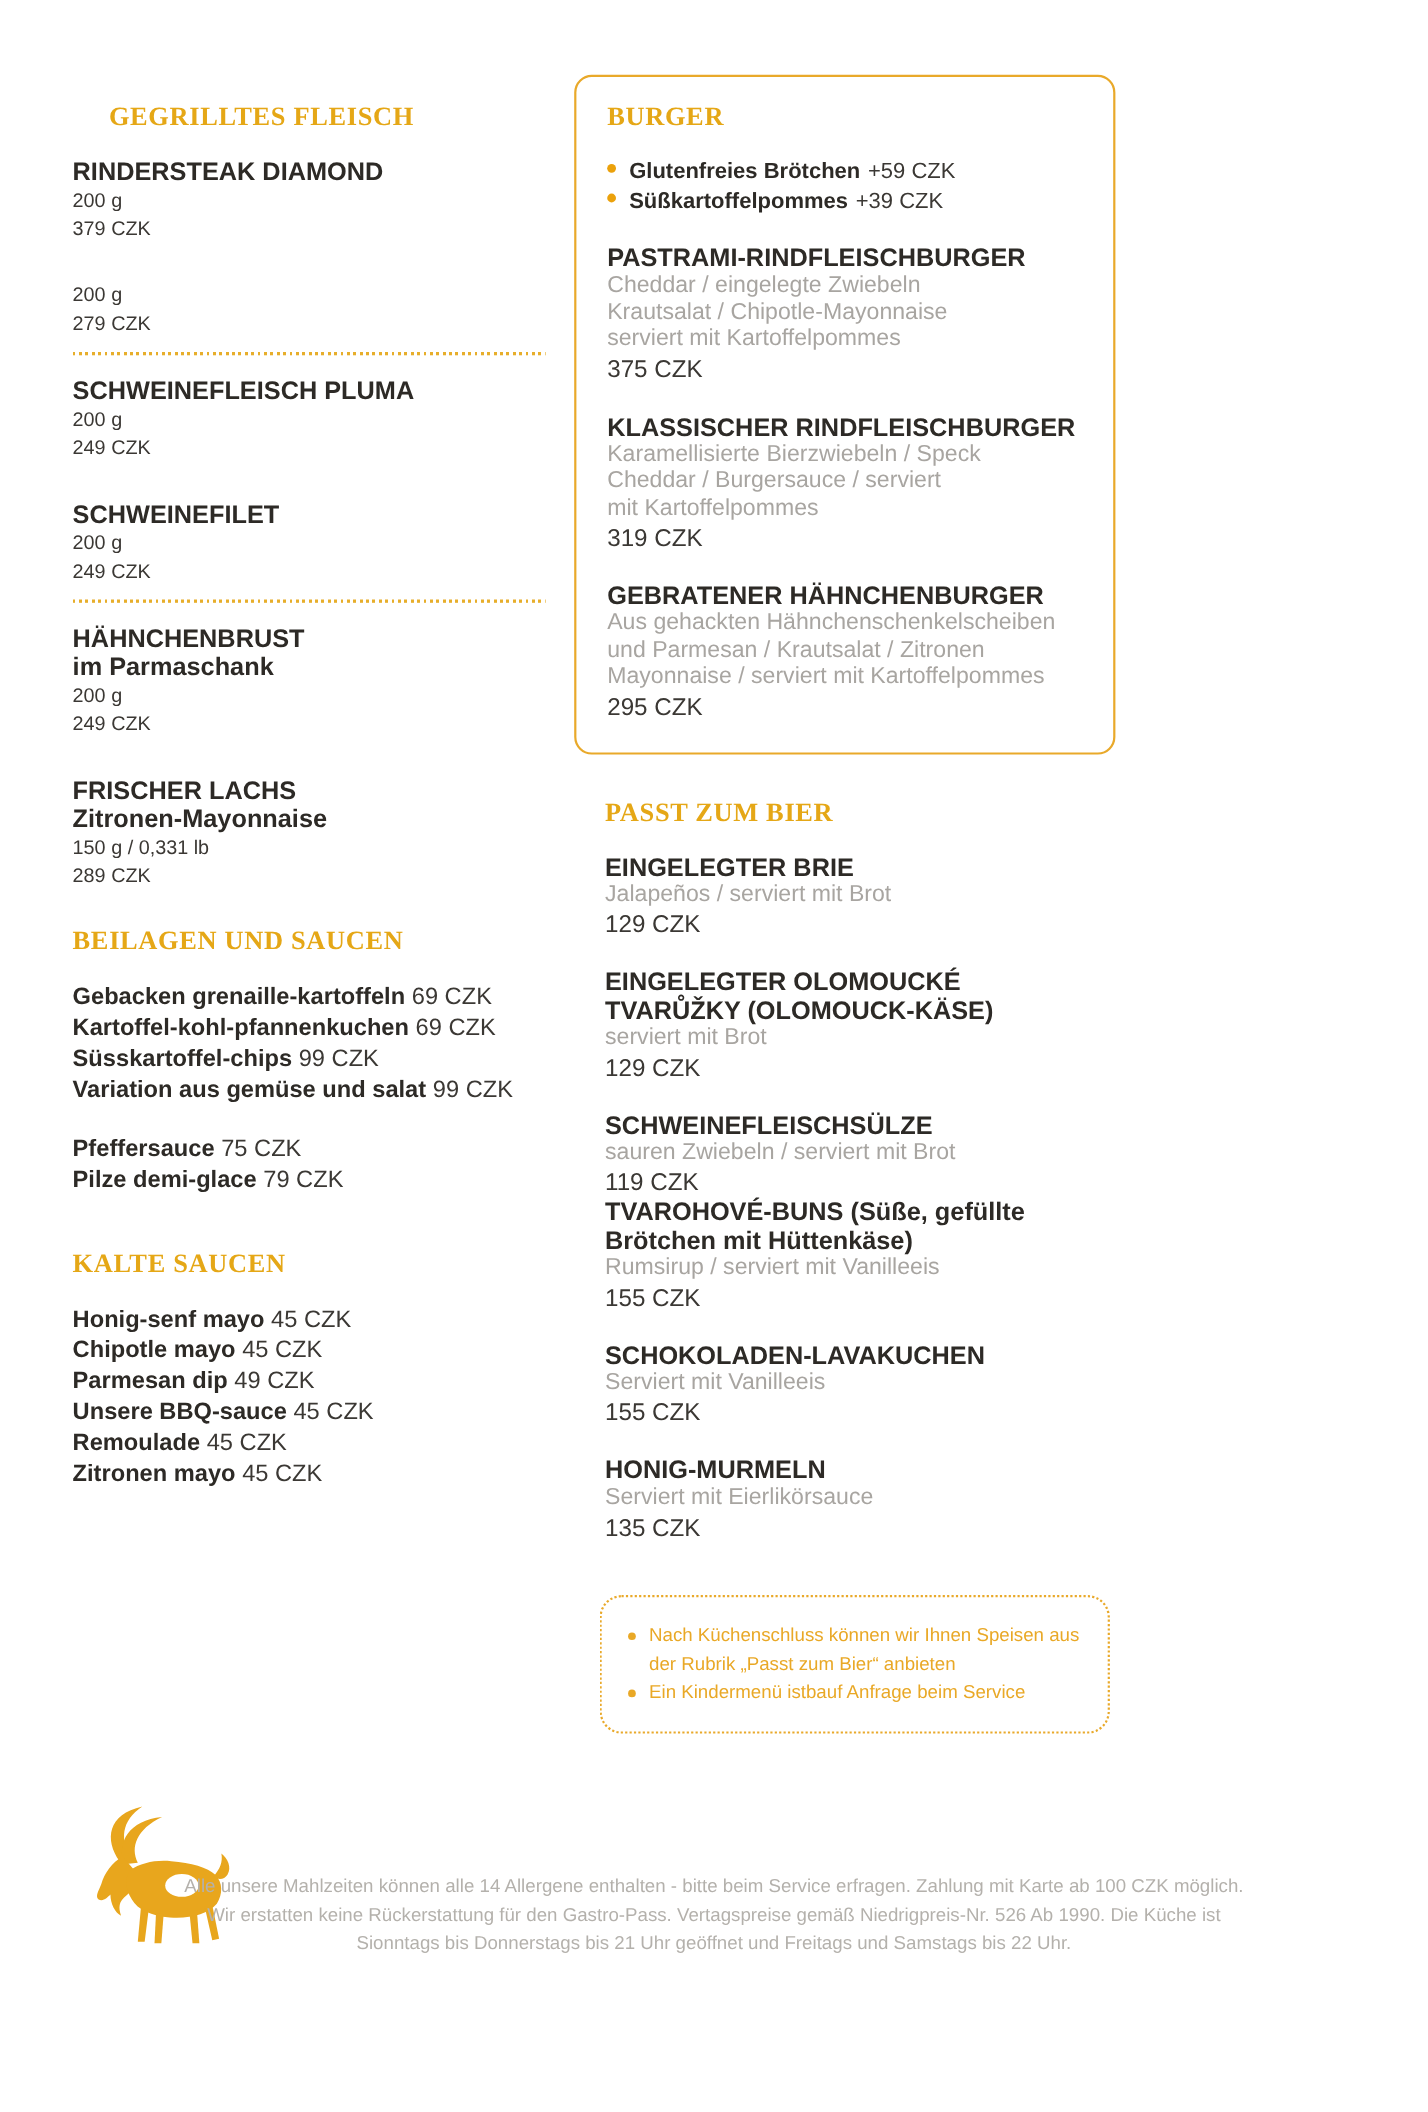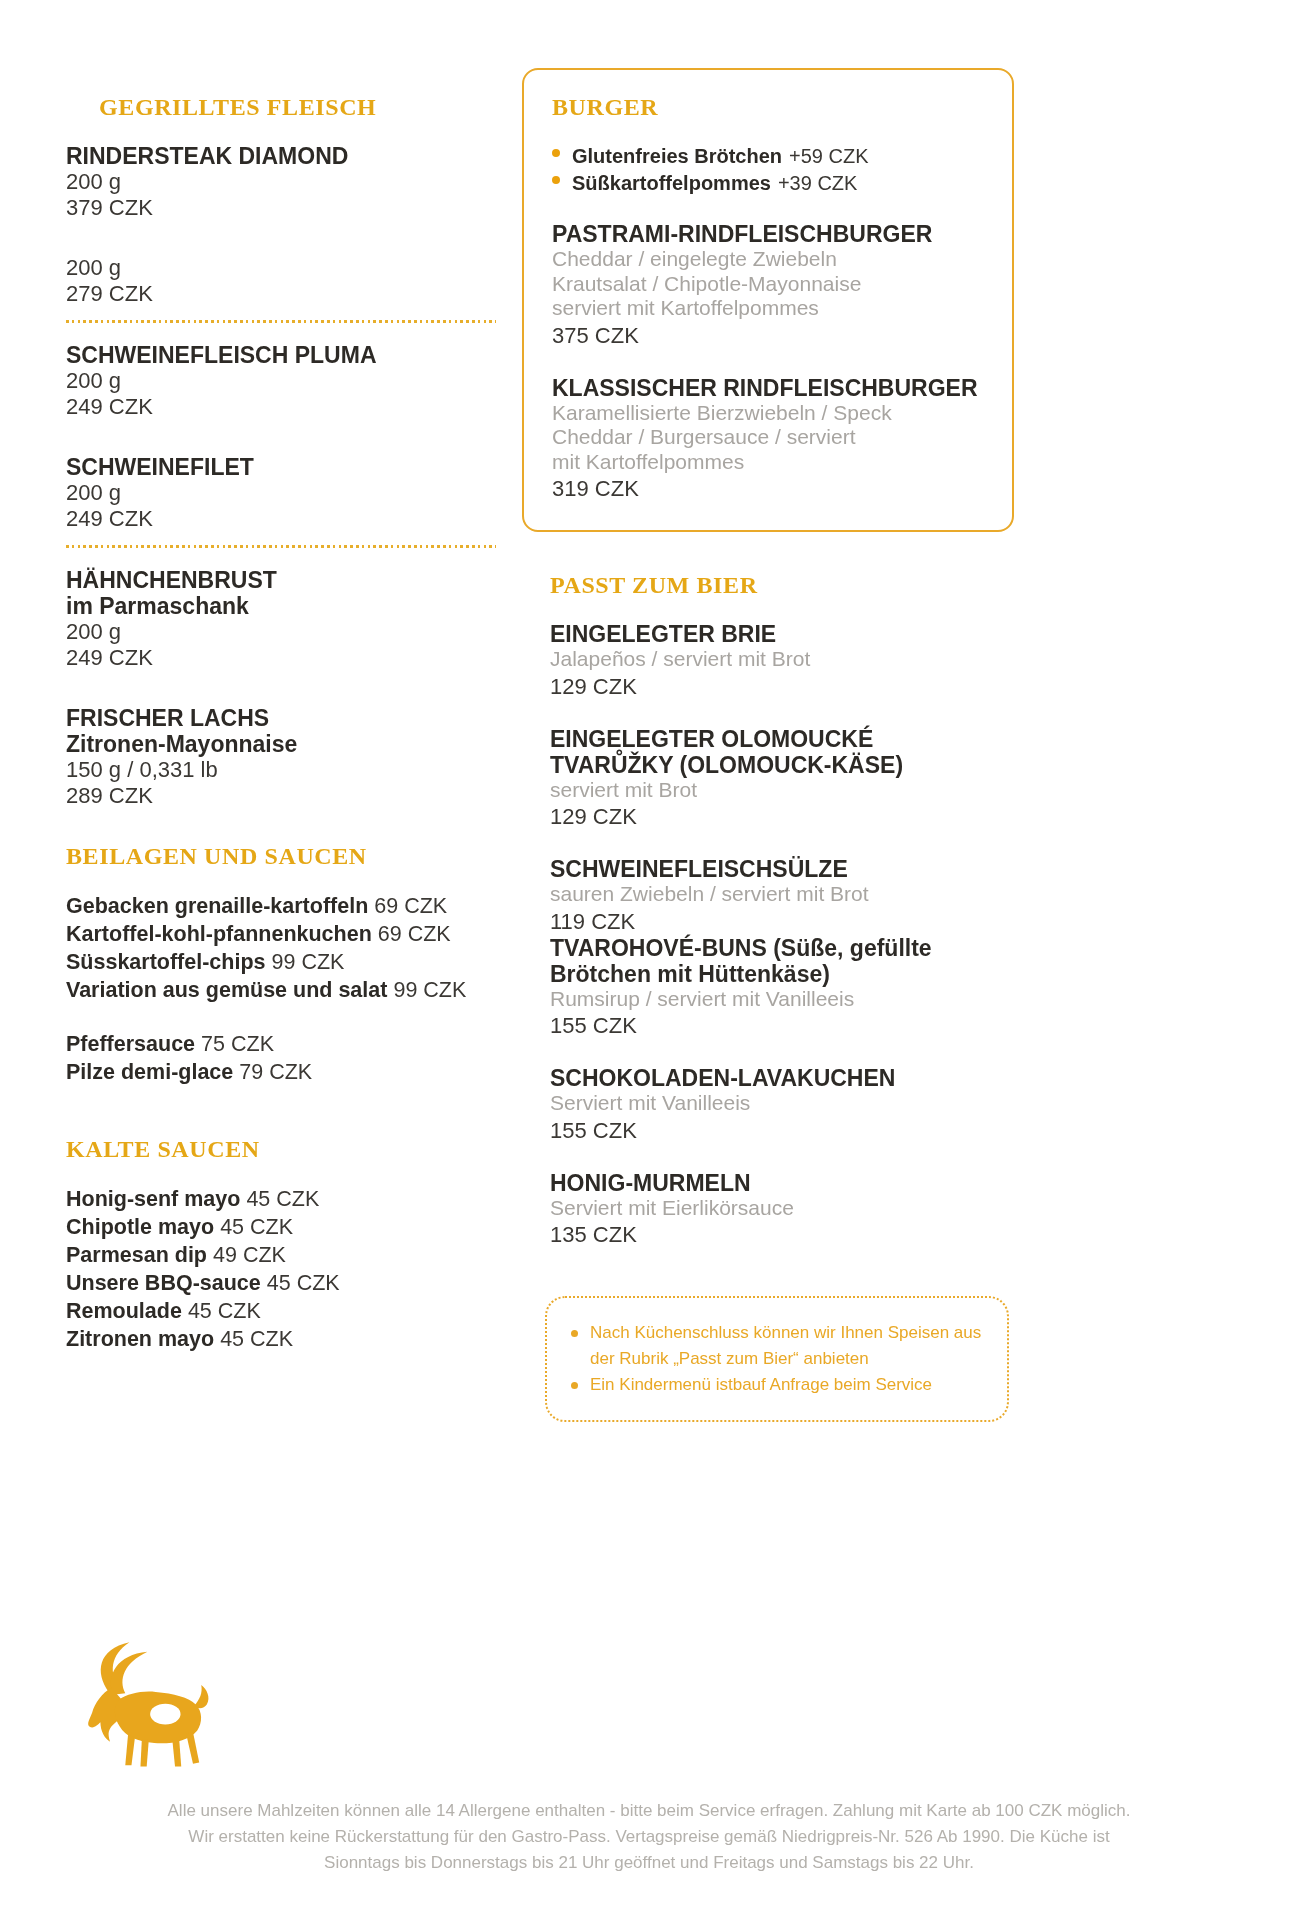--- a/index.html
+++ b/index.html
@@ -22,7 +22,7 @@
   
   .menu-item{margin-bottom:34px;}
   .mi-name{font-weight:700;font-size:23px;line-height:26px;color:#2D2A26;}
-  .mi-detail{font-weight:400;font-size:22px;line-height:26px;color:#3B3834;}
+  .mi-detail{font-weight:400;font-size:18px;line-height:26px;color:#3B3834;}
   .dot-divider{height:3px;margin:13px 0 -15px 0;
     background-image:repeating-linear-gradient(90deg,#E7AE2B 0,#E7AE2B 2.6px,transparent 2.6px,transparent 5.8px);}
 

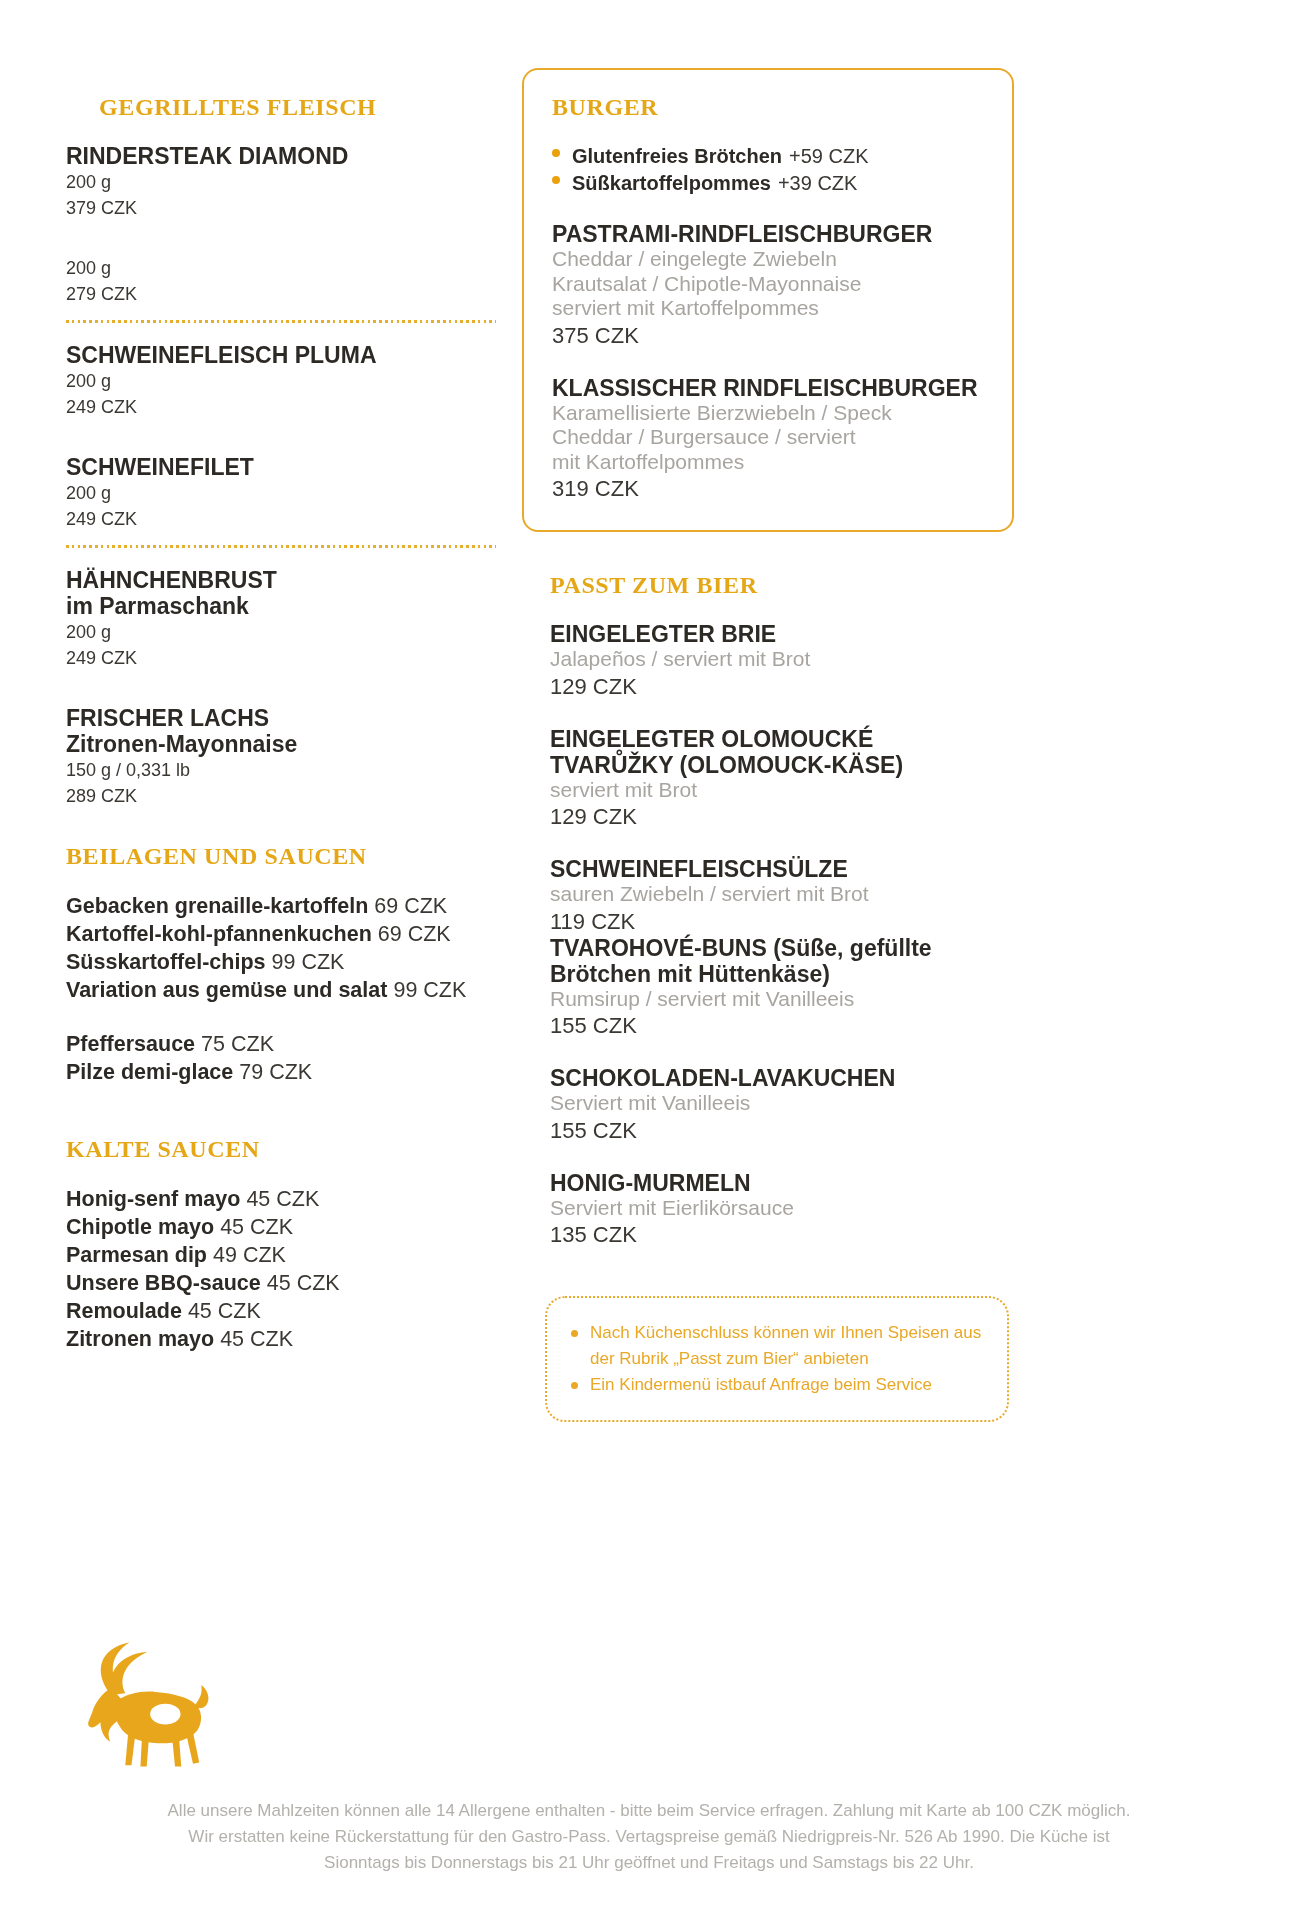--- a/index.html
+++ b/index.html
@@ -255,6 +255,19 @@
               </div>
               <div class="r-price">319 CZK</div>
             </div>
+            <div class="r-item">
+              <div>
+
+              <div class="r-name">GEBRATENER HÄHNCHENBURGER</div>
+              </div>
+              <div>
+
+              <div class="r-desc">Aus gehackten Hähnchenschenkelscheiben</div>
+                <div class="r-desc">und Parmesan / Krautsalat / Zitronen</div>
+                <div class="r-desc">Mayonnaise / serviert mit Kartoffelpommes</div>
+              </div>
+              <div class="r-price">295 CZK</div>
+            </div>
           </div>
       </div>
 

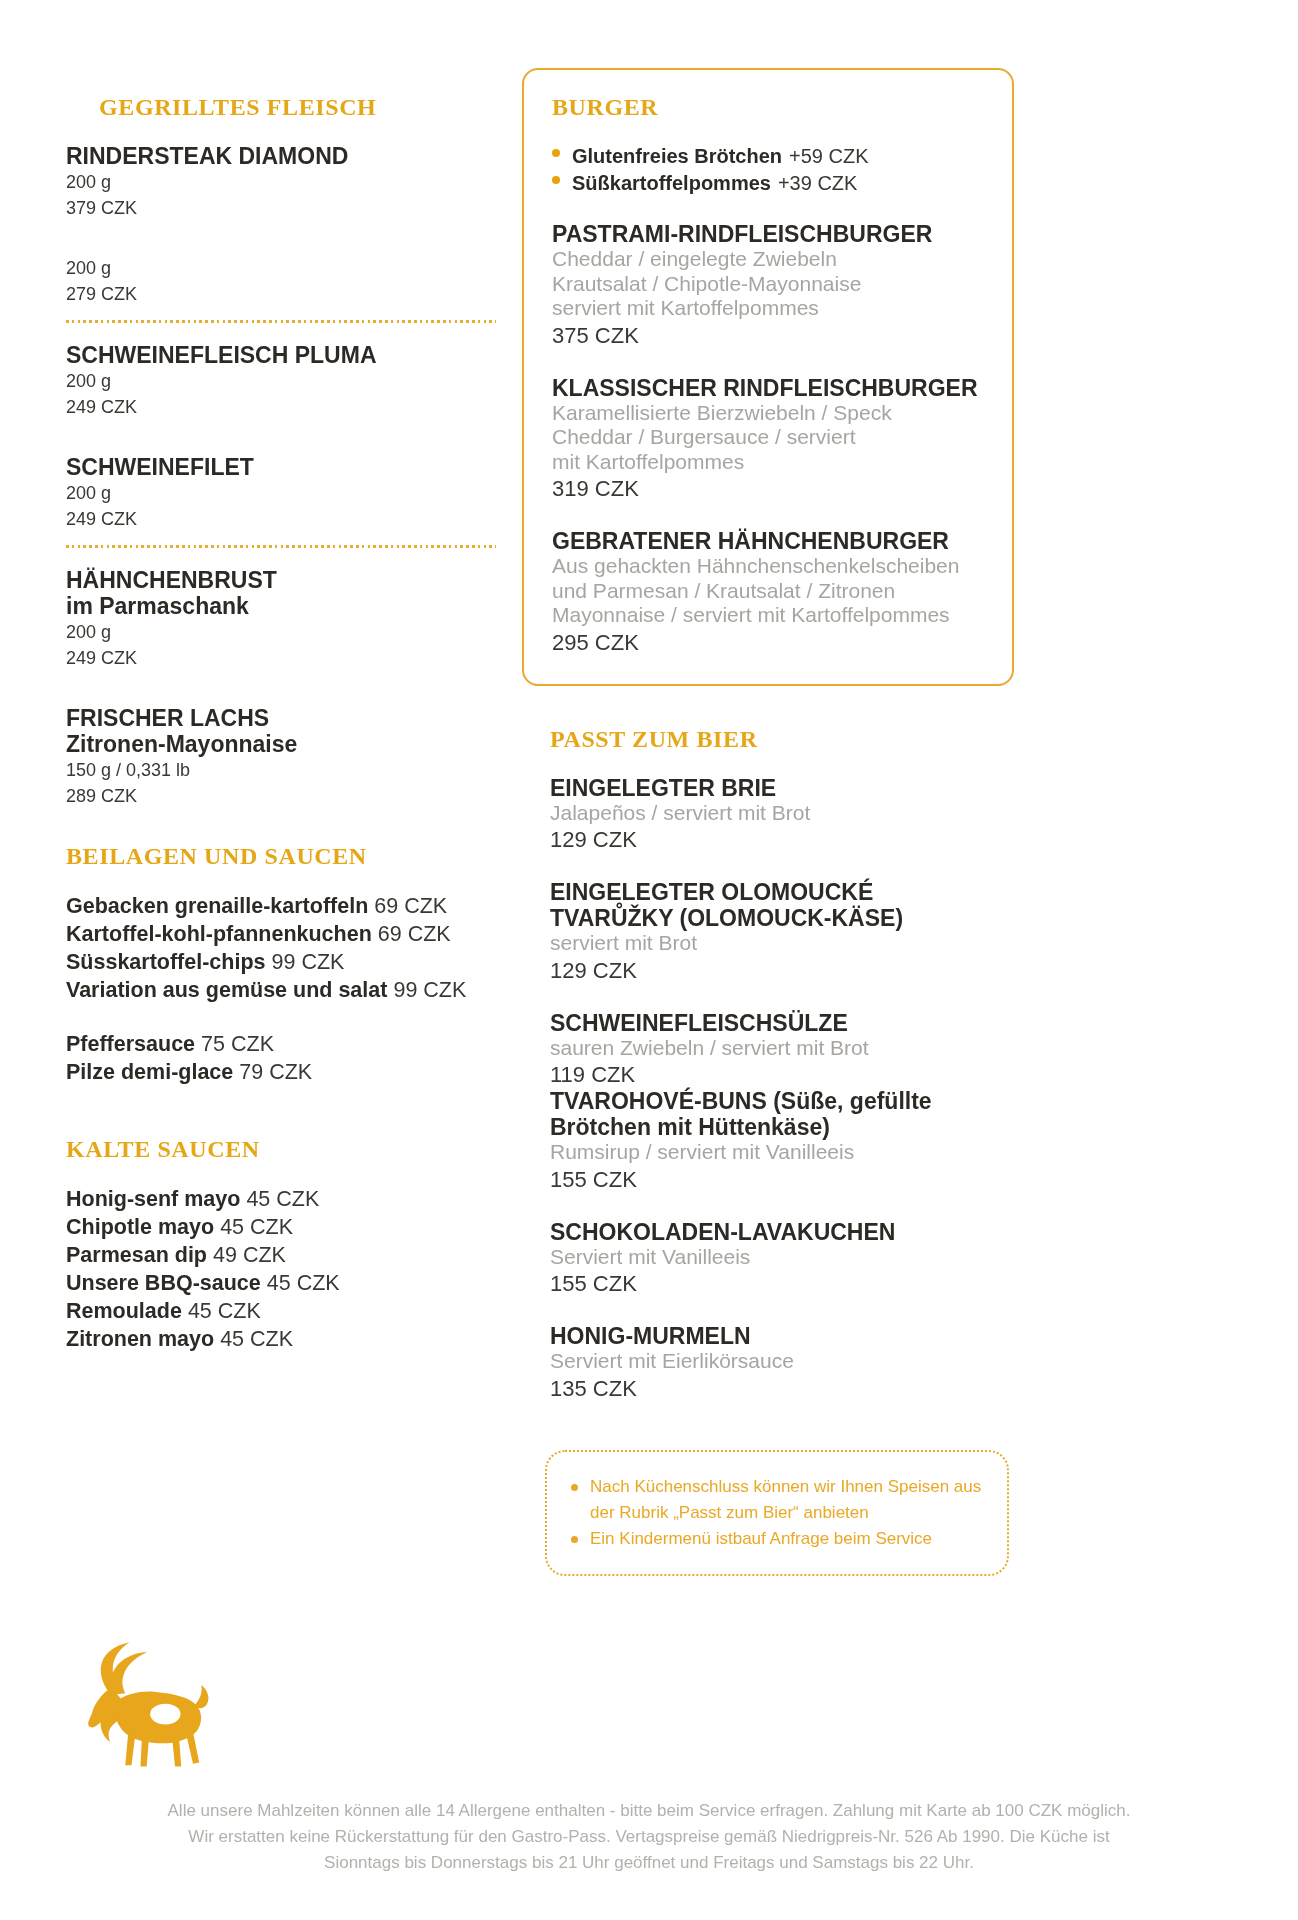--- a/index.html
+++ b/index.html
@@ -59,7 +59,7 @@
   .goat{position:absolute;left:70px;top:1624px;width:152px;height:158px;}
 
   
-  .footer{position:absolute;left:0;top:1798px;width:1298px;text-align:center;}
+  .footer{position:absolute;left:0;top:1702px;width:1298px;text-align:center;}
   .footer-line{font-size:17px;line-height:26px;color:#B4B1AC;}
 </style>
 </head>

